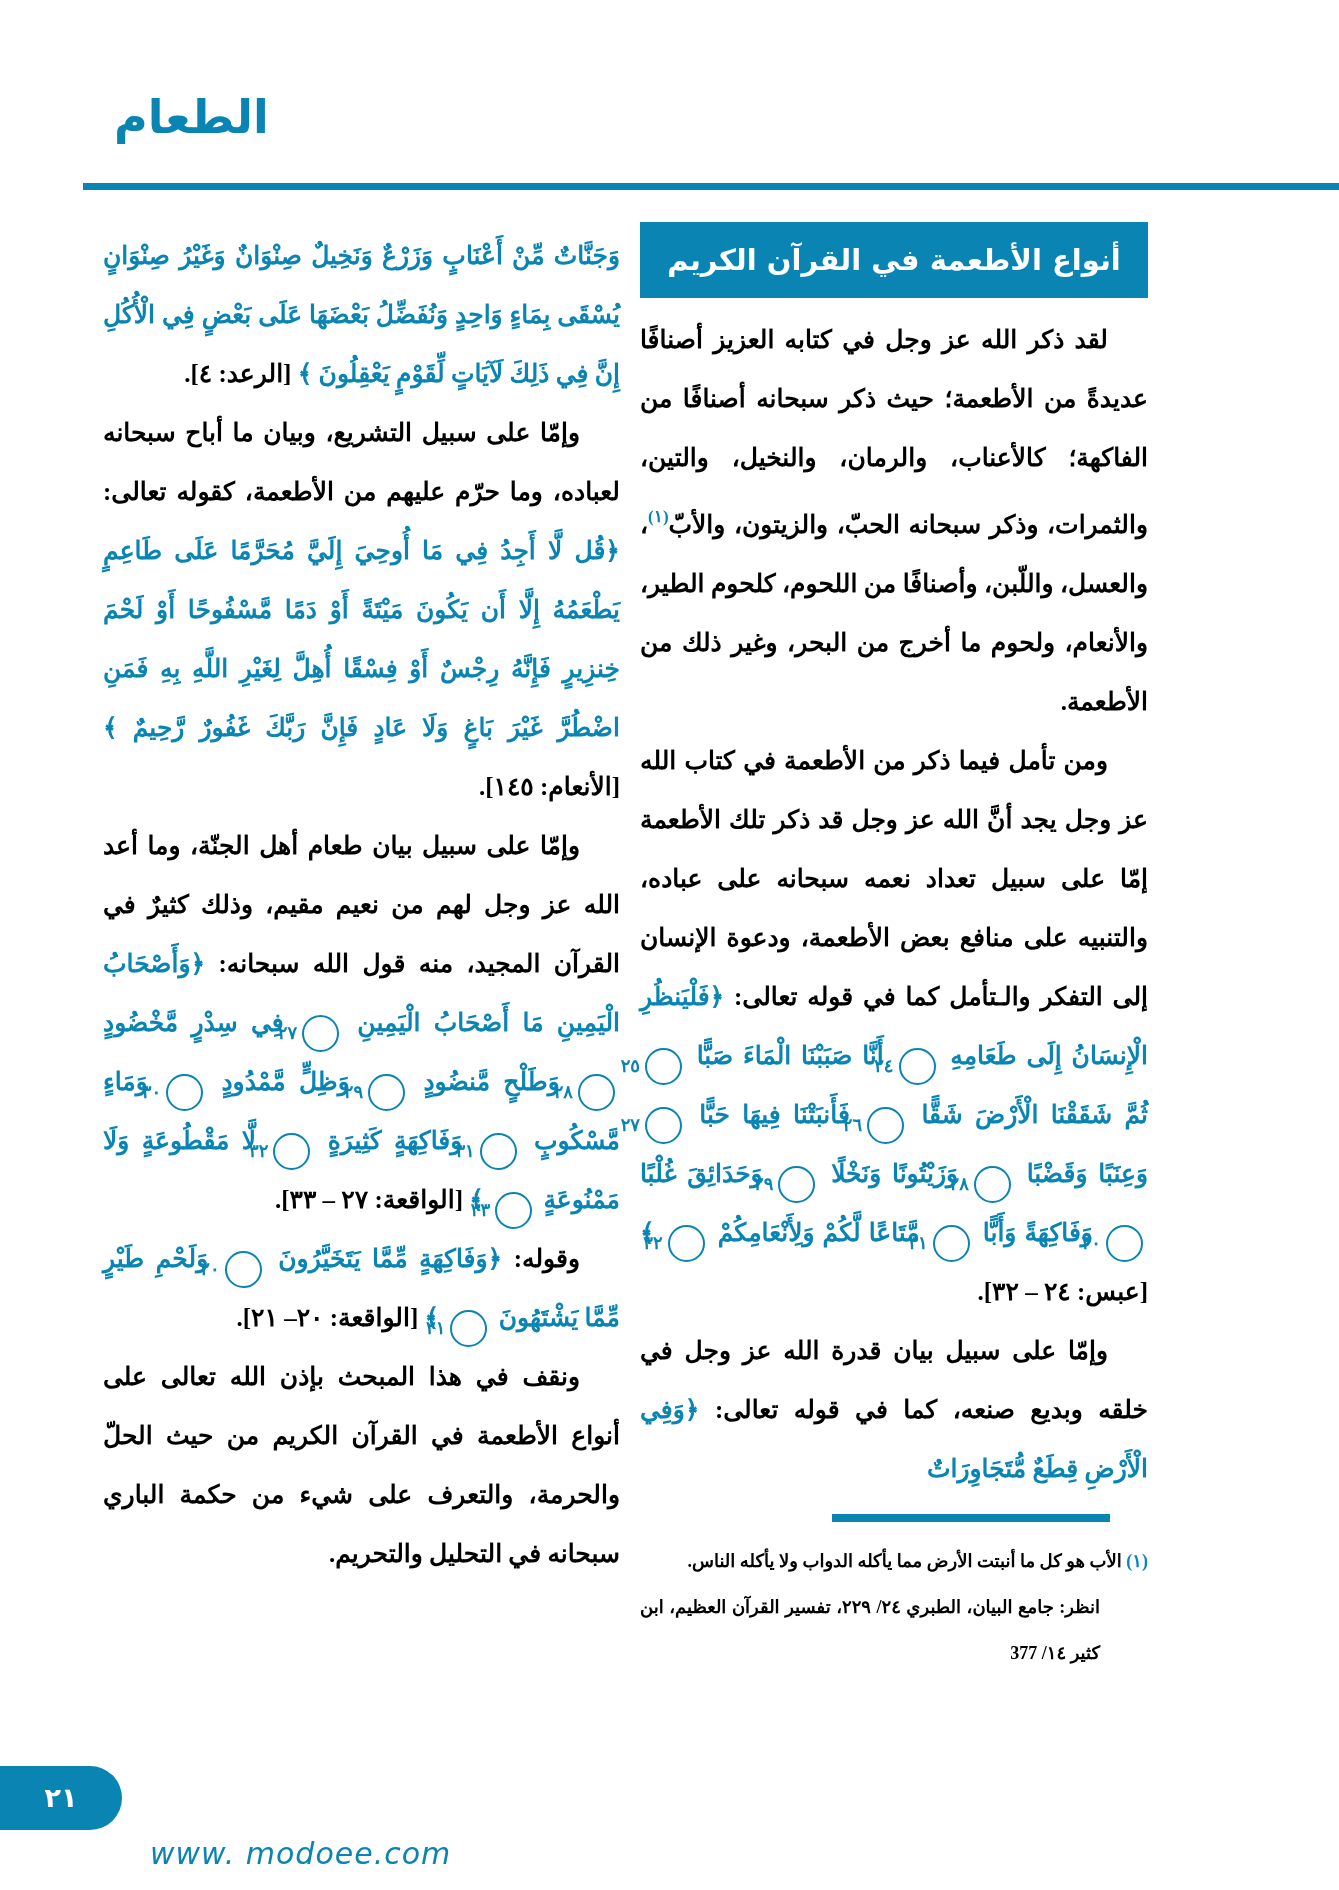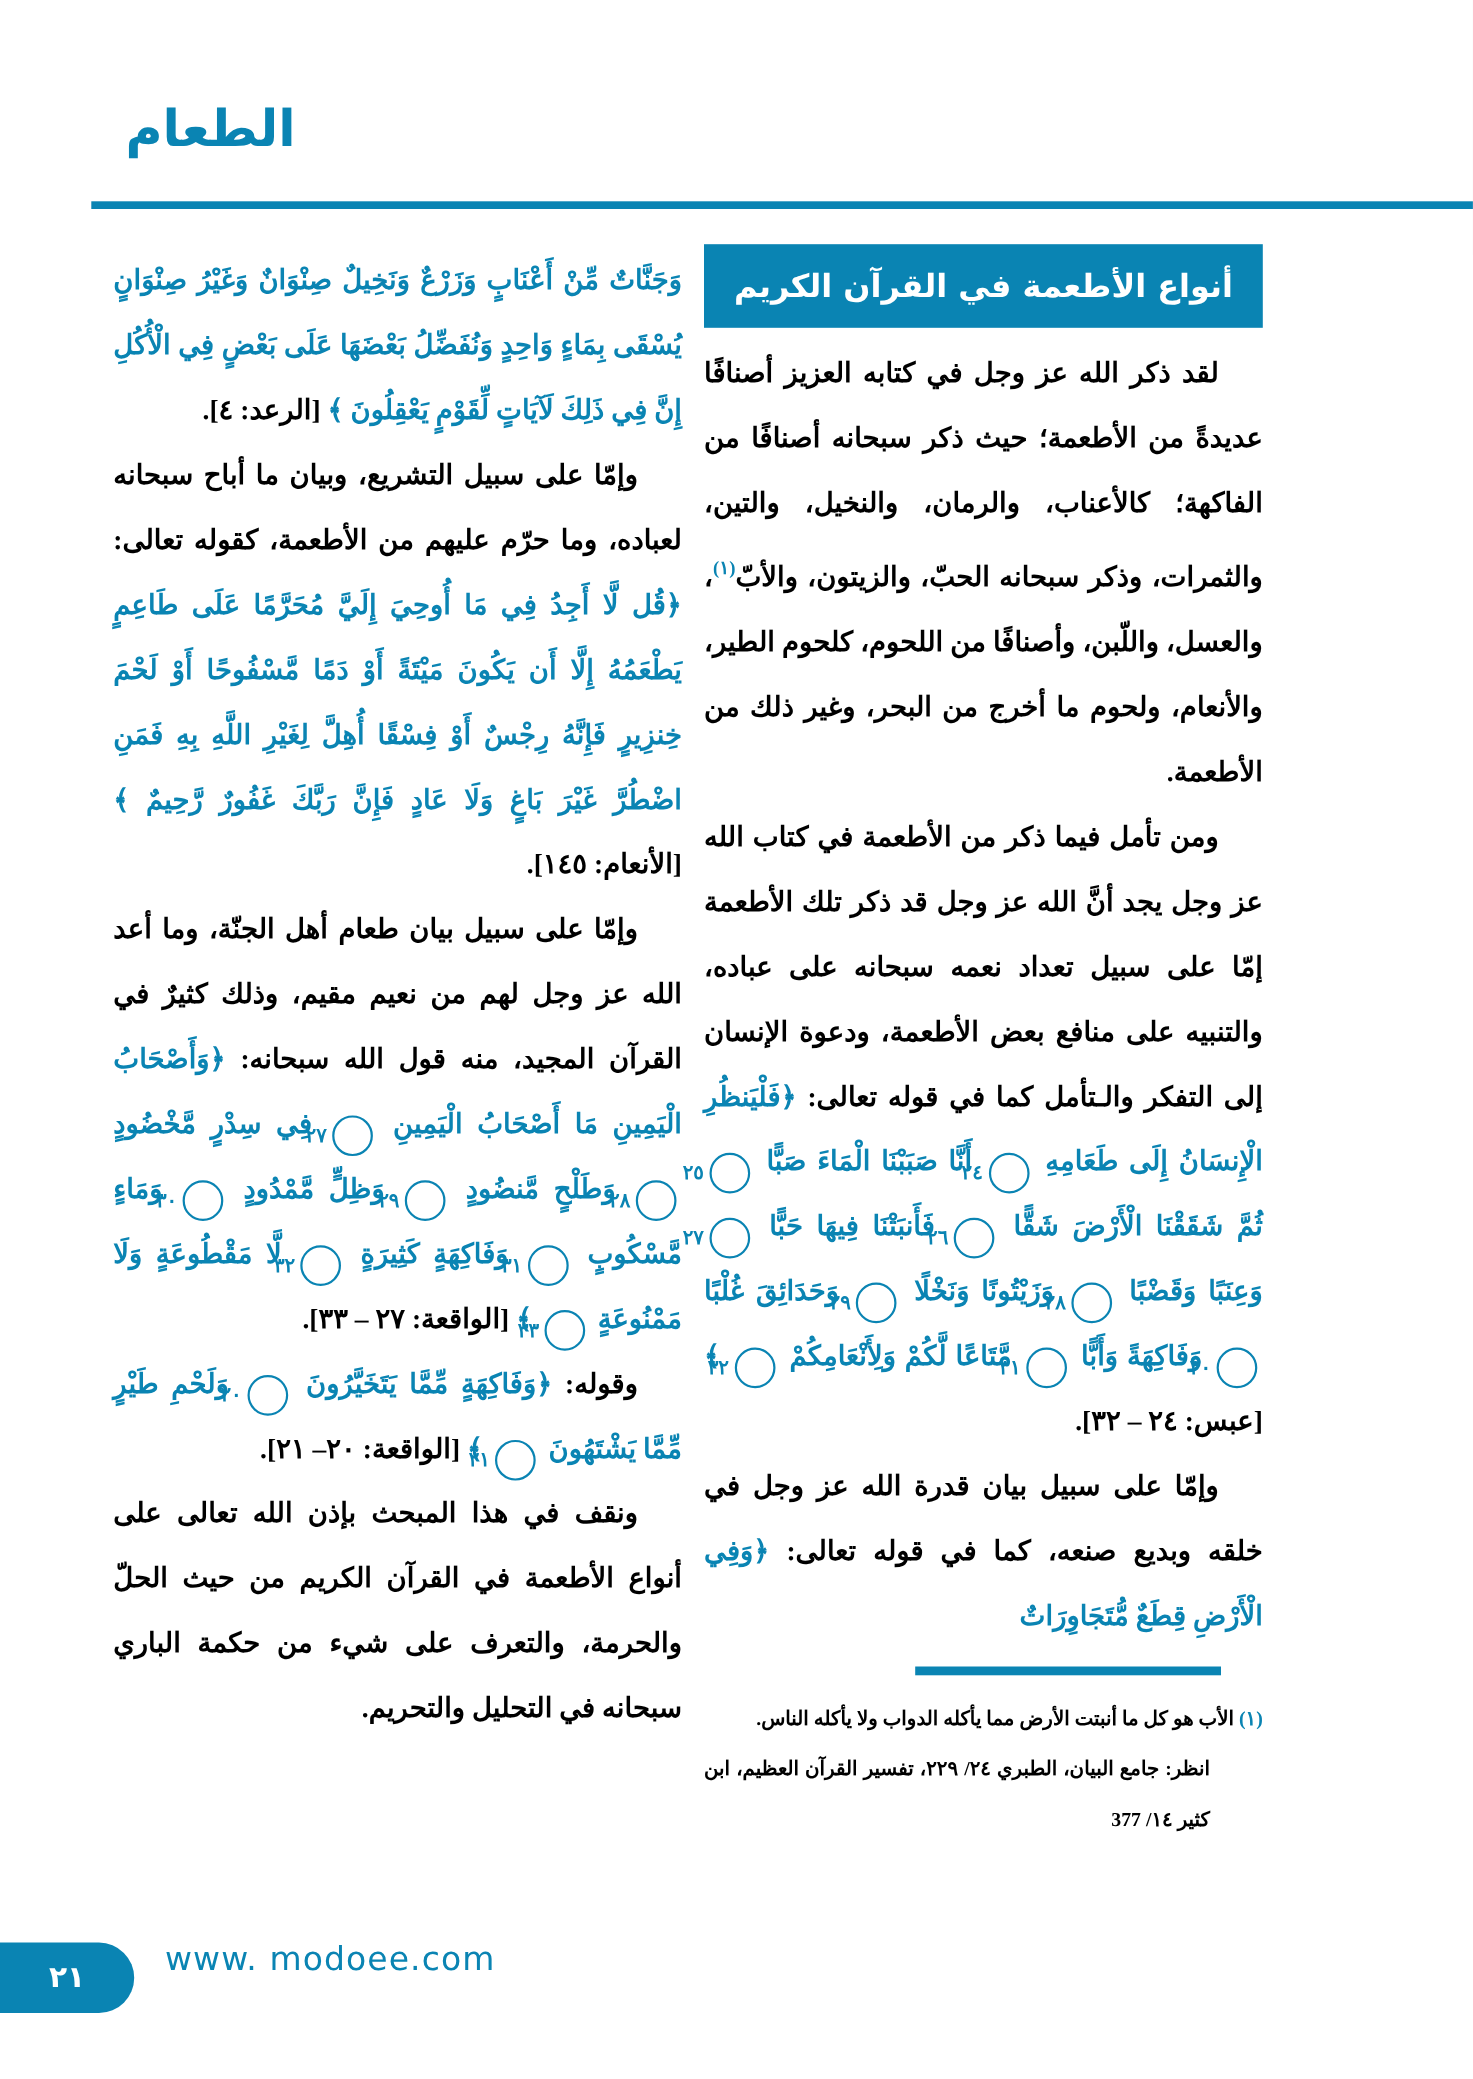--- a/index.html
+++ b/index.html
@@ -66,9 +66,9 @@
     font-size:27px;font-weight:bold;
   }
   .website{
-    position:absolute;left:150px;top:1764px;
+    position:absolute;left:150px;top:1836px;
     direction:ltr;
-    color:var(--accent);font-size:30px;letter-spacing:1px;
+    color:var(--accent);font-size:30px;letter-spacing:1px;font-style:italic;
   }
 </style>
 </head>

